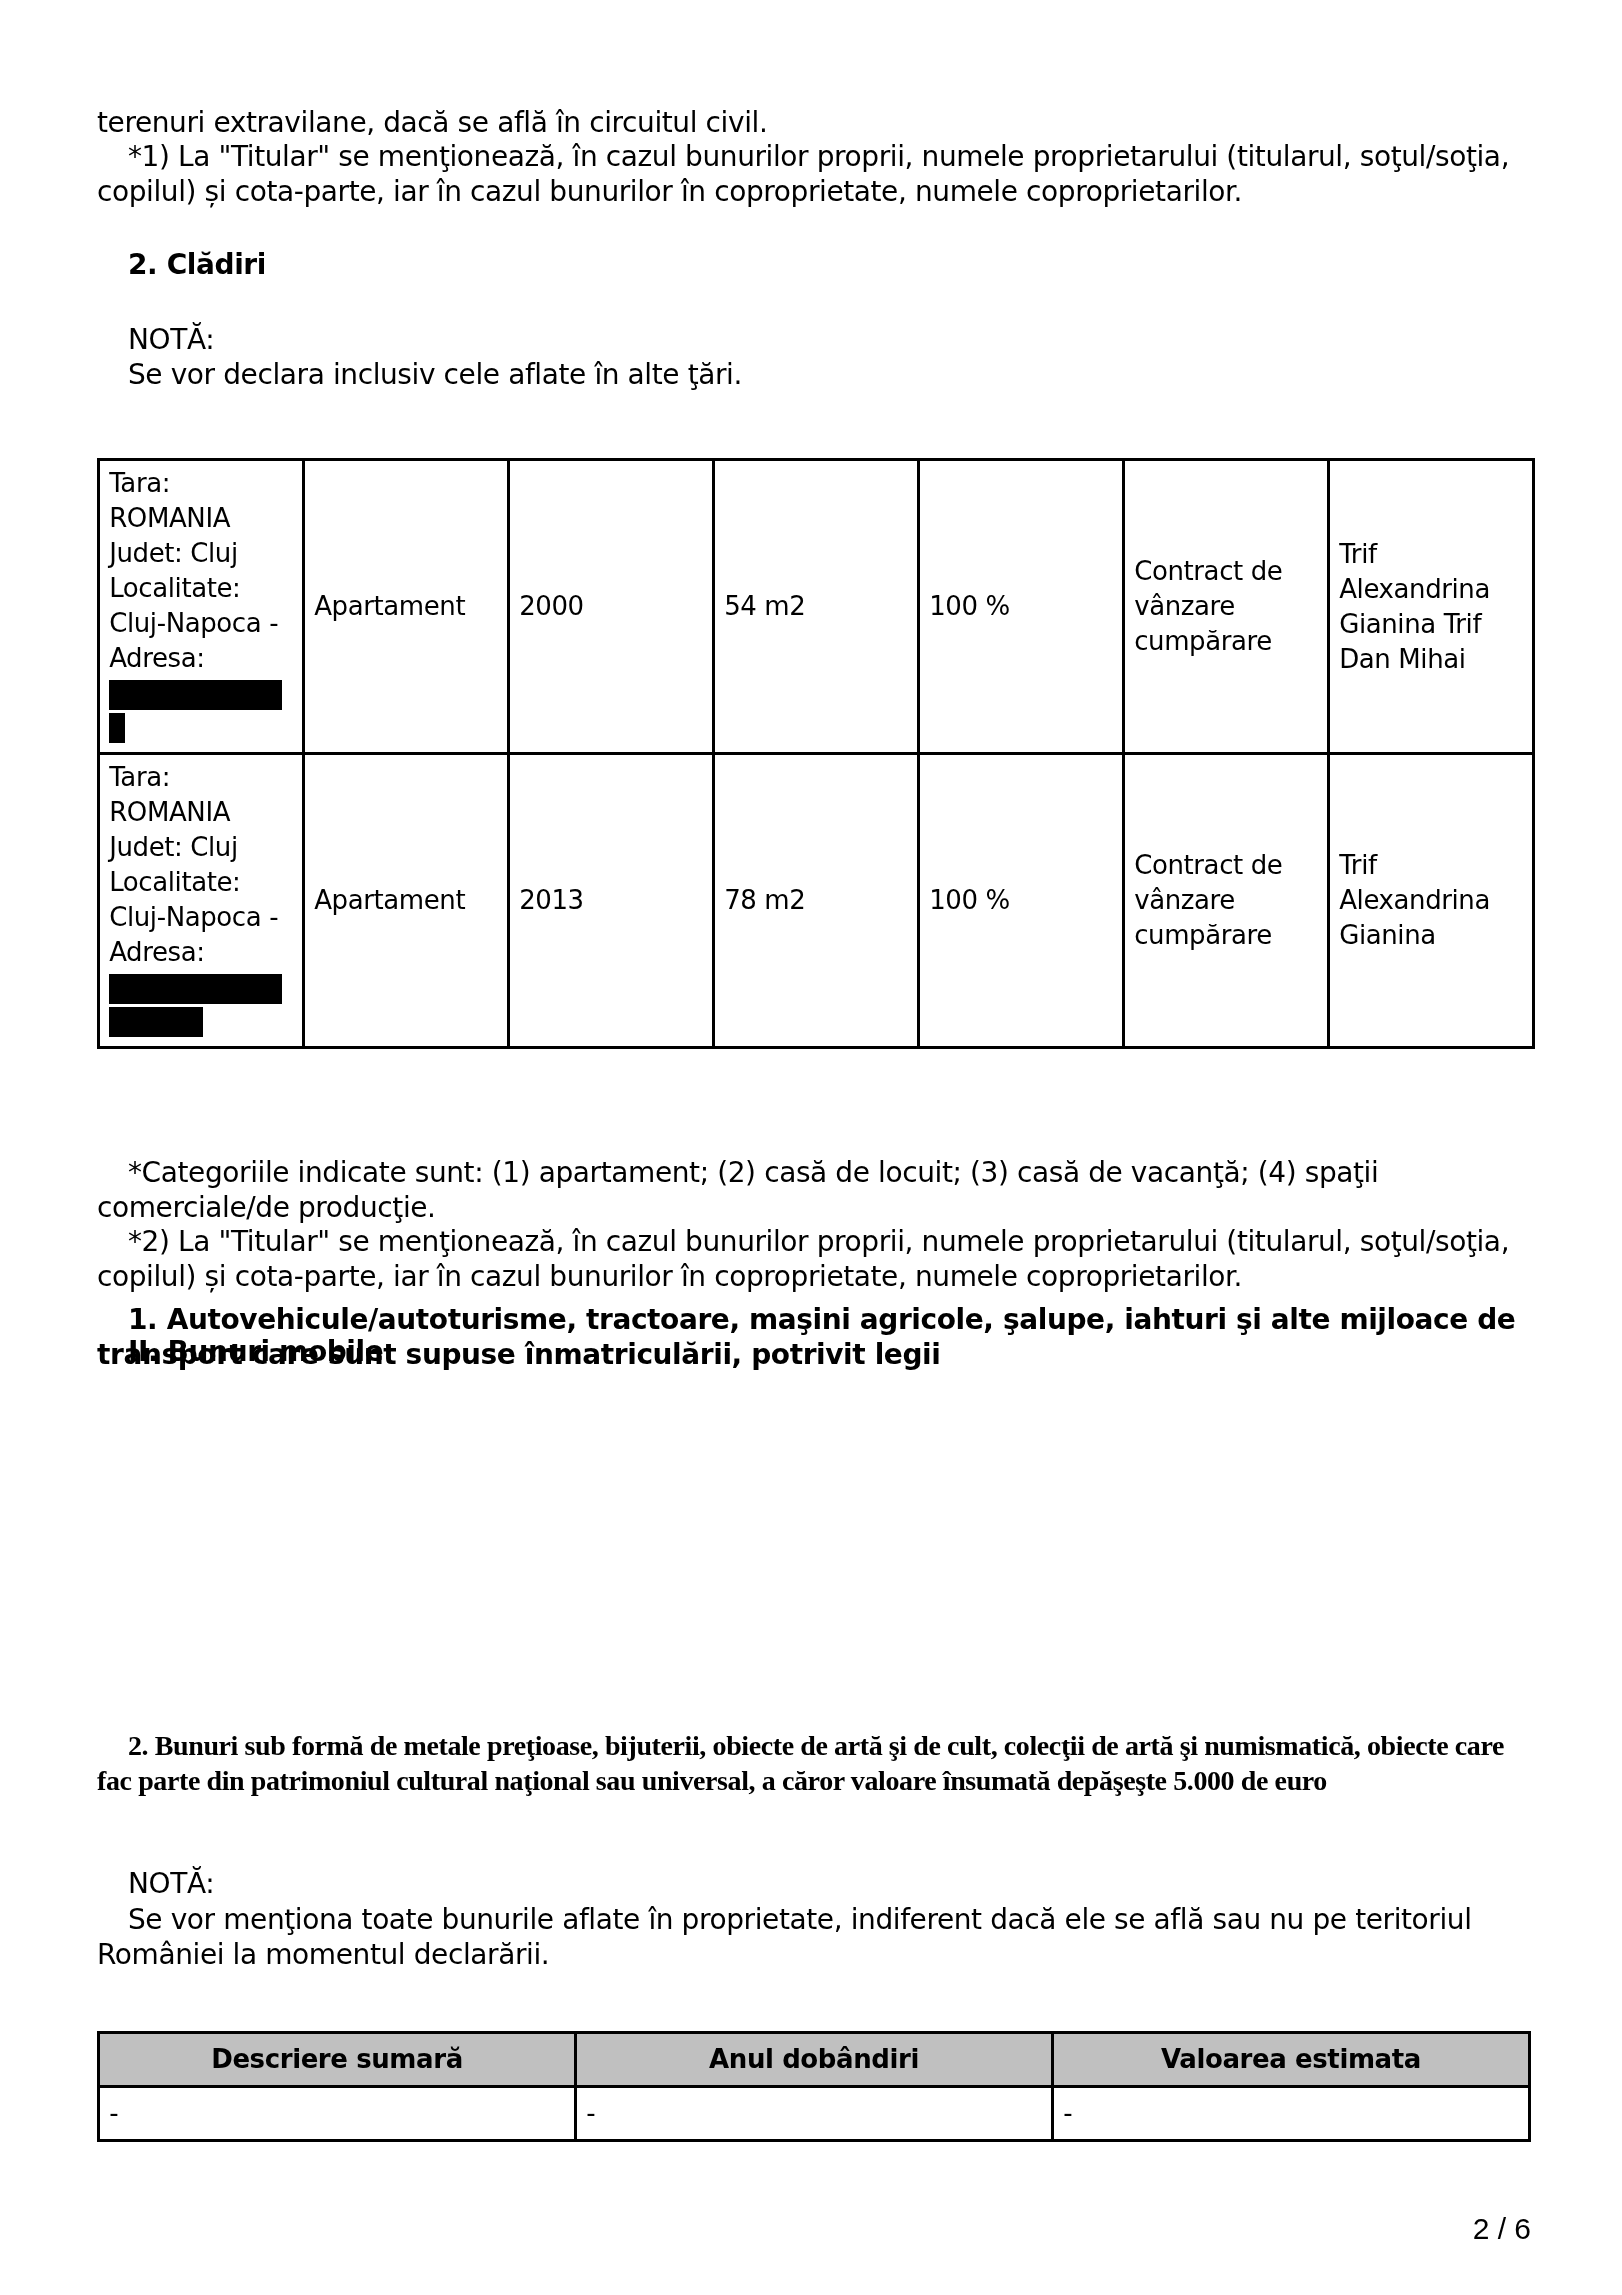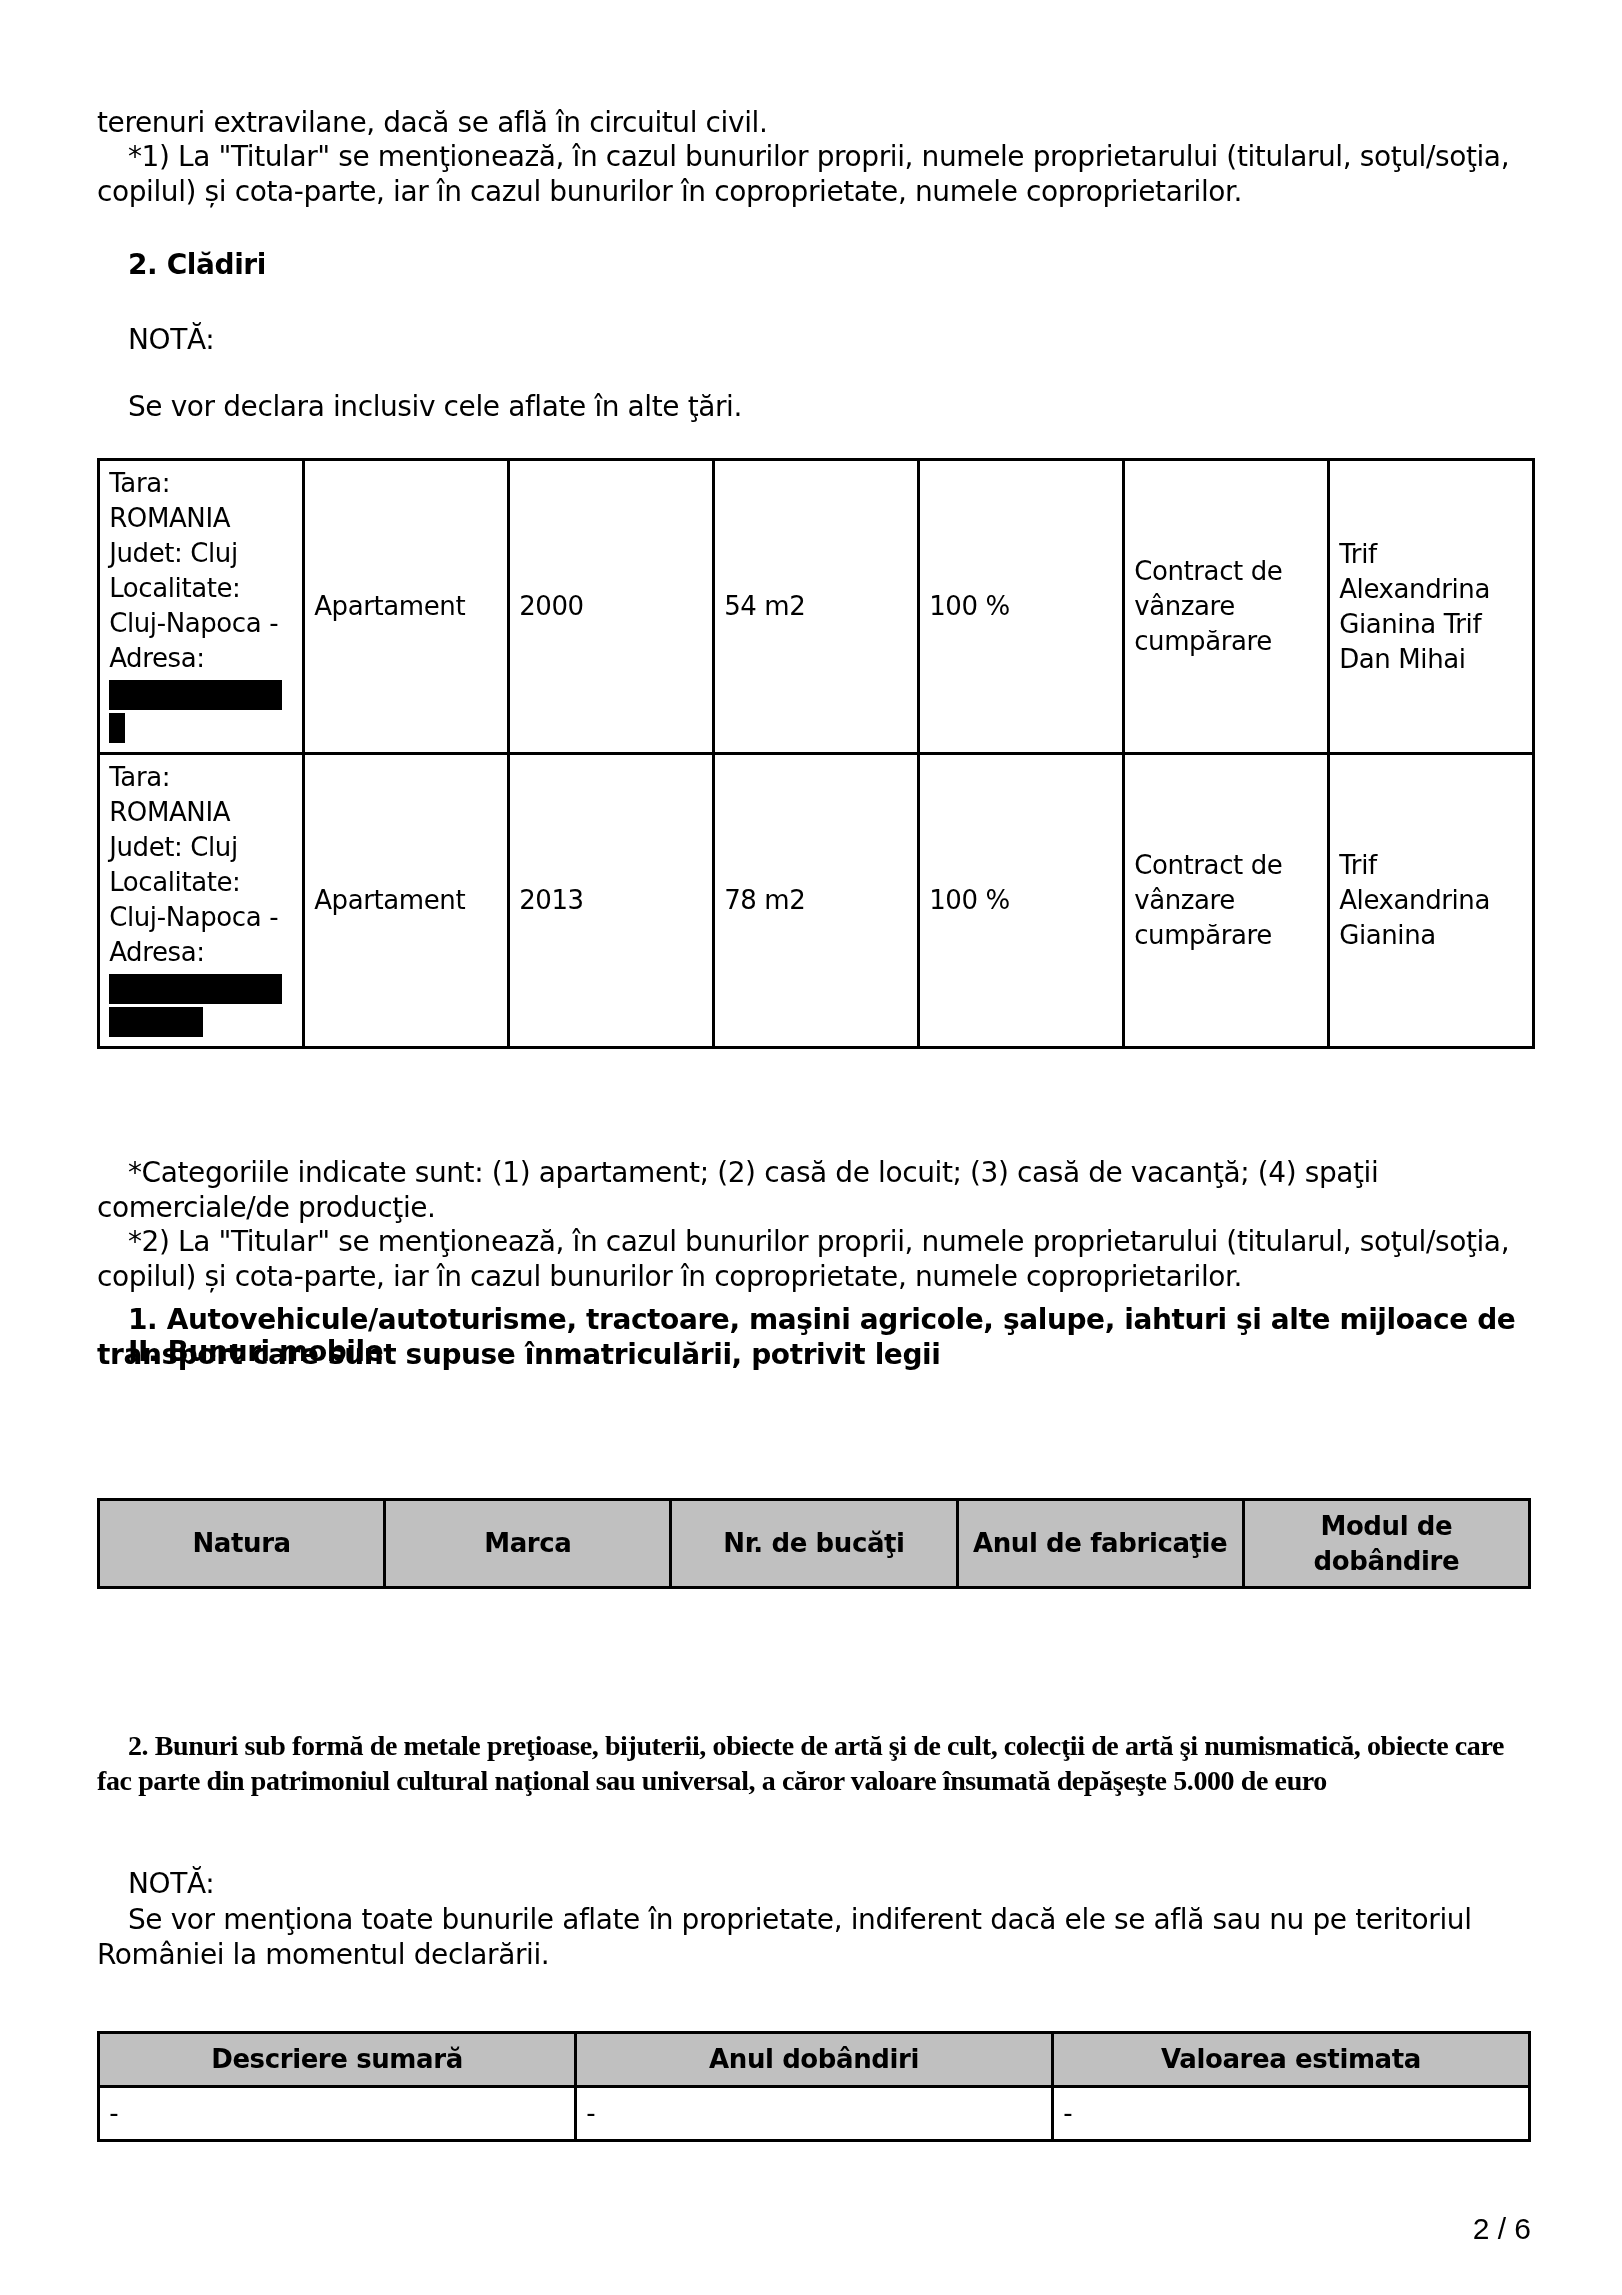--- a/index.html
+++ b/index.html
@@ -30,7 +30,7 @@
 
   <p class="p abs b" style="top:247px; padding-left:31px;">2. Clădiri</p>
   <p class="p abs" style="top:322px; padding-left:31px;">NOTĂ:</p>
-  <p class="p abs" style="top:357px; padding-left:31px;margin-top:32px;">Se vor declara inclusiv cele aflate în alte ţări.</p>
+  <p class="p abs" style="top:357px; padding-left:31px;">Se vor declara inclusiv cele aflate în alte ţări.</p>
 
   <div class="abs" style="top:458px;">
     <table>

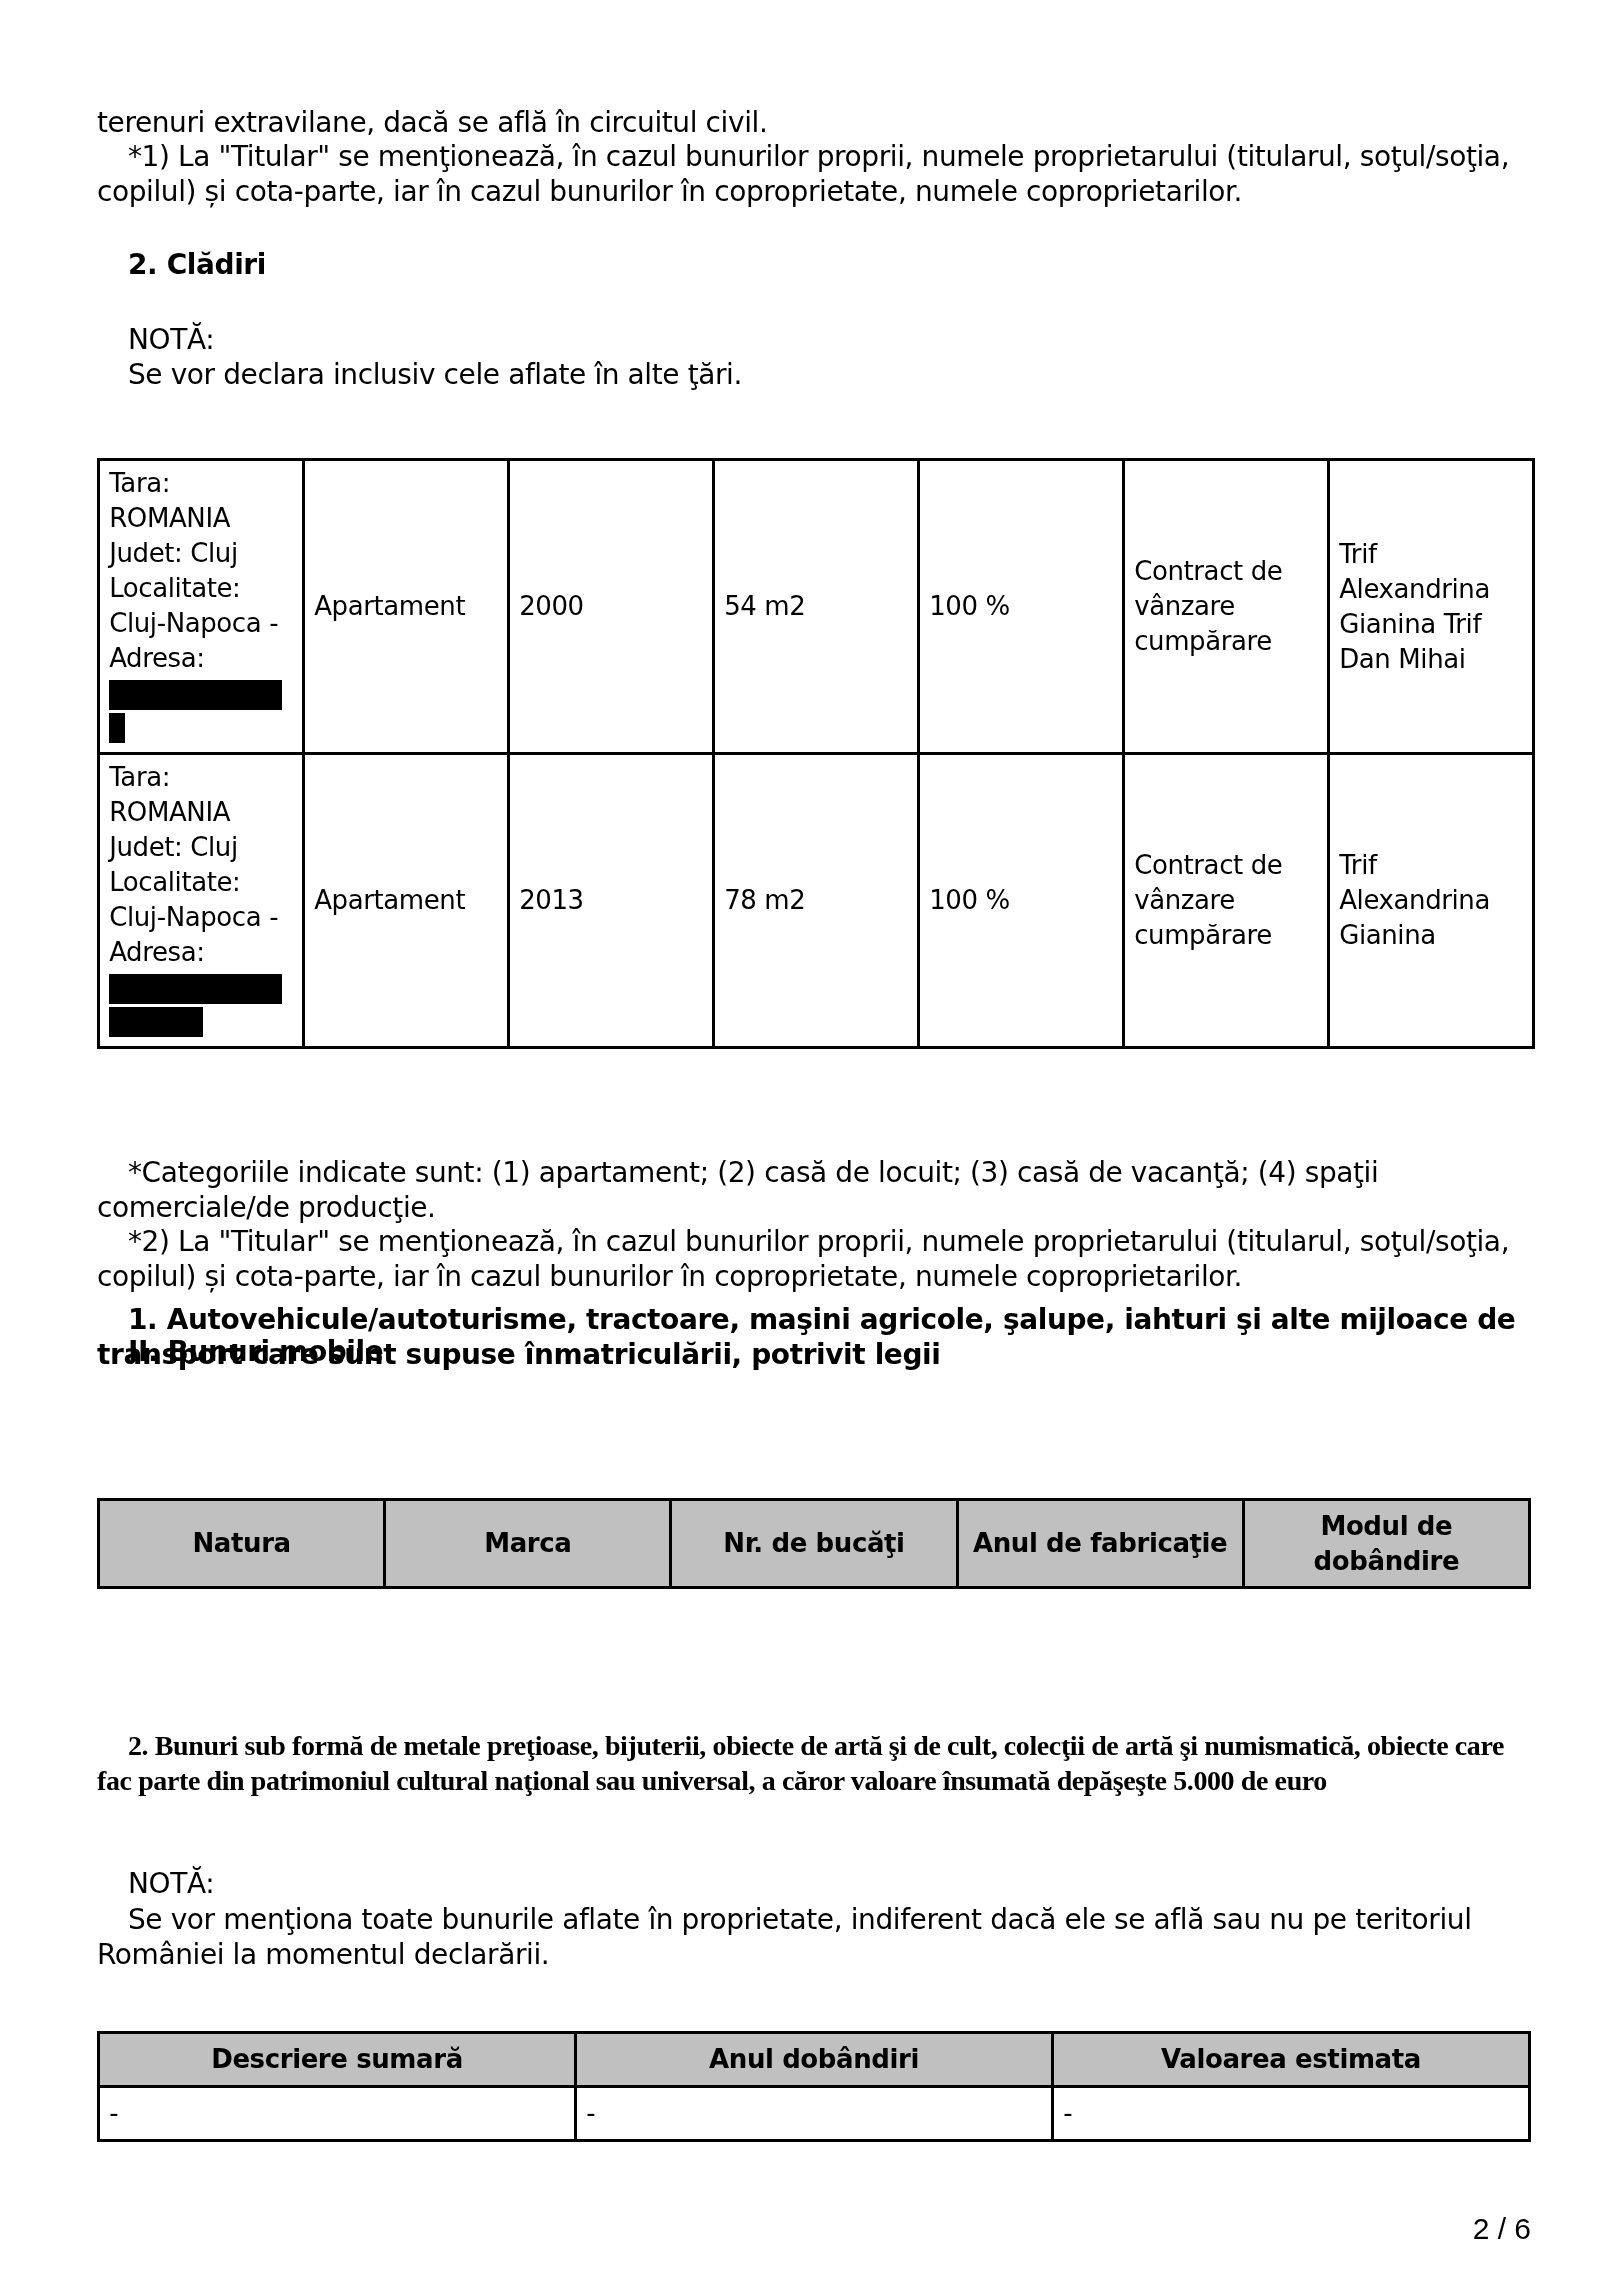--- a/index.html
+++ b/index.html
@@ -93,13 +93,6 @@
   <div class="abs" style="top:1498px;">
     <table>
       <tbody>
-          <tr style="height:88px;">
-        <th>Natura</th>
-        <th>Marca</th>
-        <th>Nr. de bucăţi</th>
-        <th>Anul de fabricaţie</th>
-        <th>Modul de dobândire</th>
-      </tr>
     </tbody>
       </table>
   </div>

